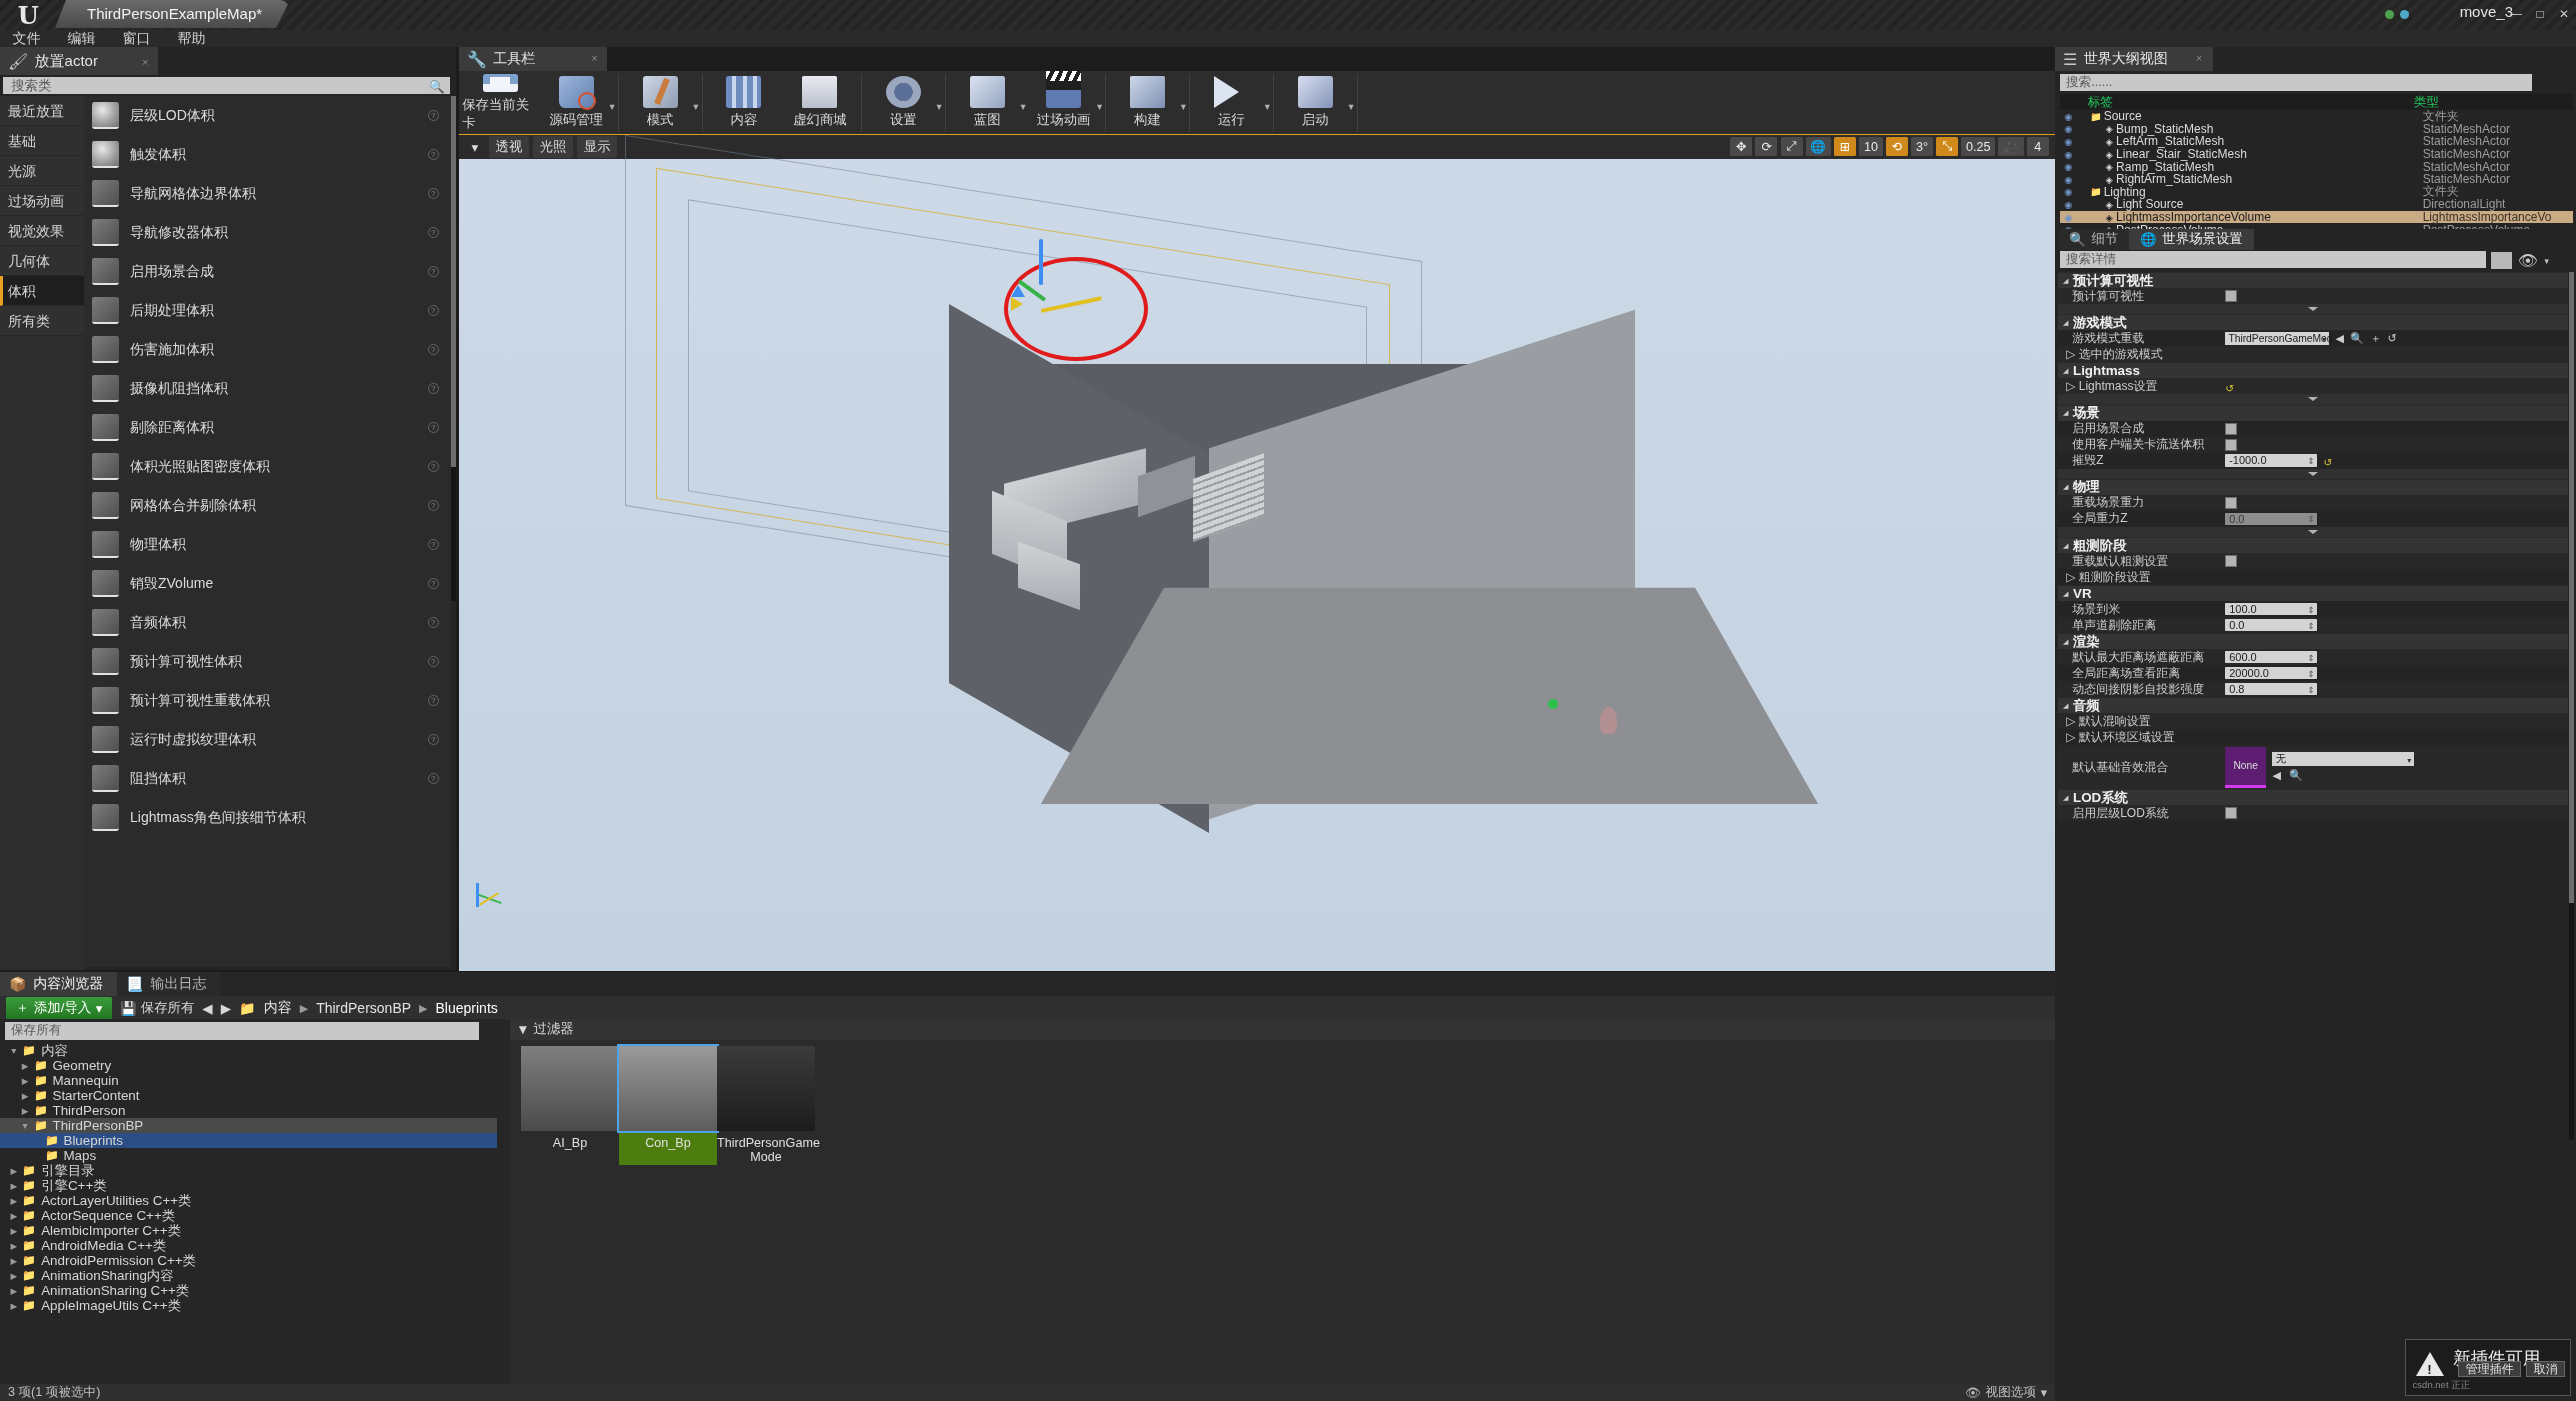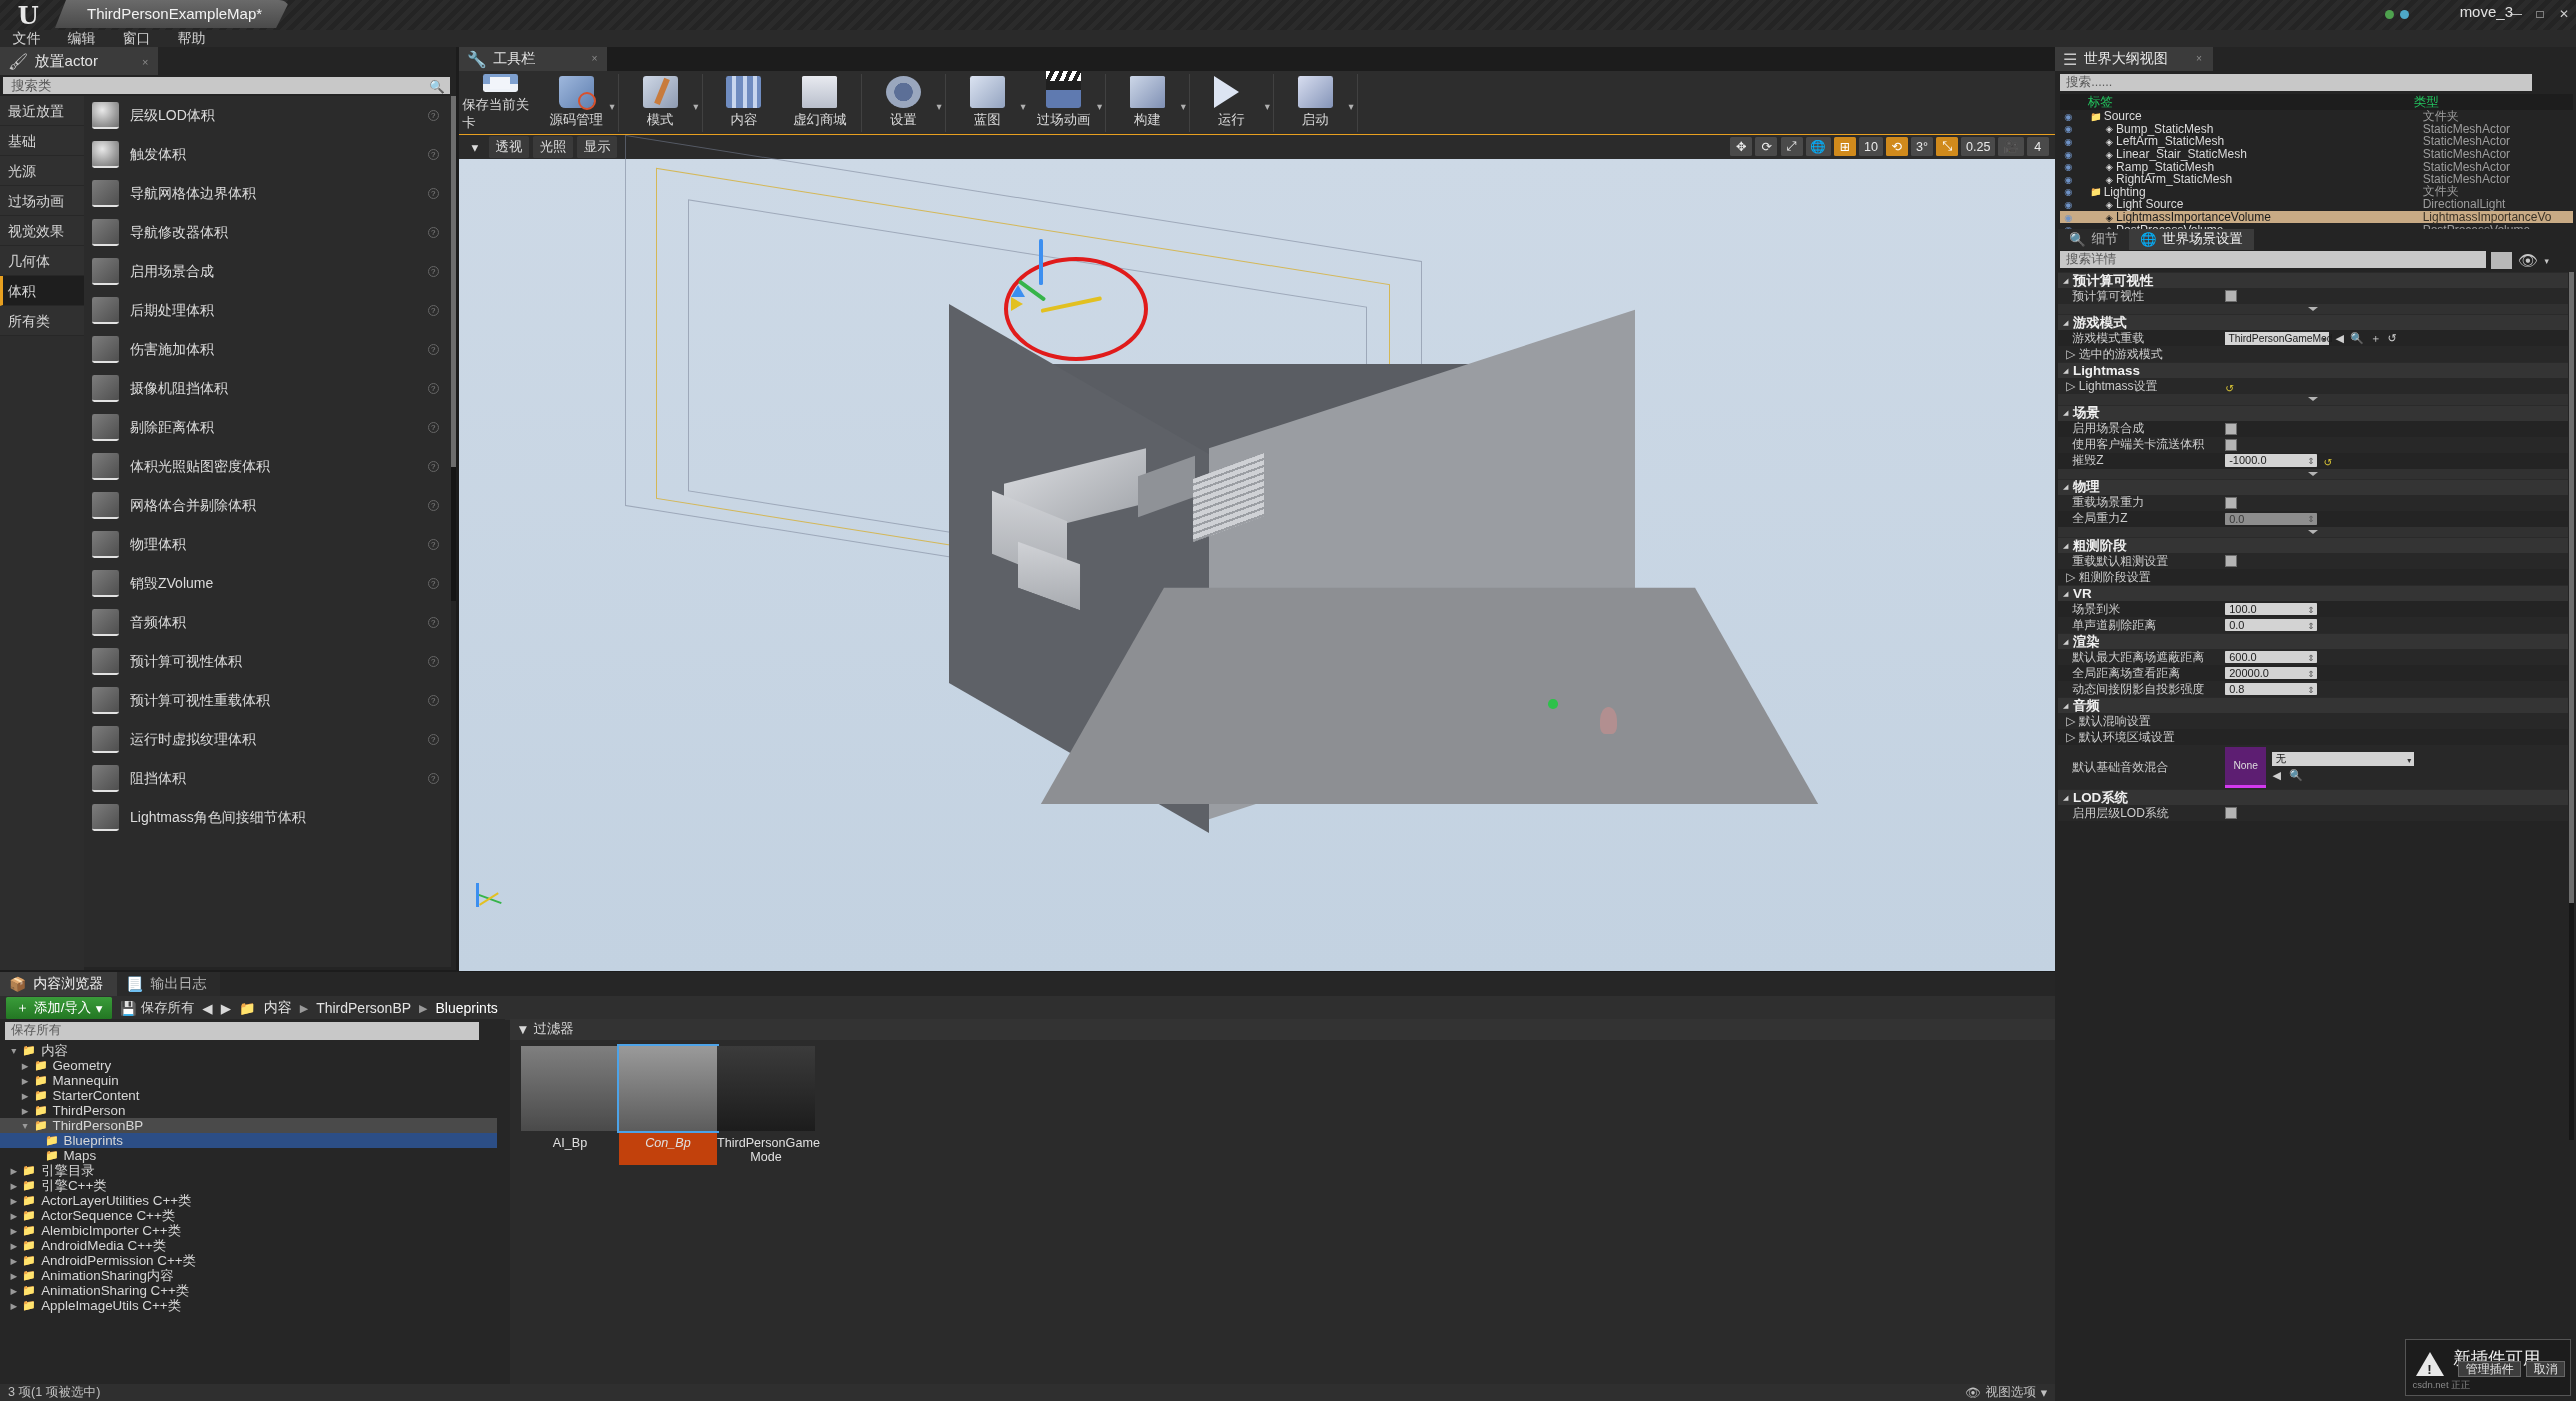--- a/index.html
+++ b/index.html
@@ -151,7 +151,7 @@
   .asset { width:98px; }
   .ath { width:98px;height:85px; position:relative; background:#5c5c5c; }
   .asset.sel .ath { outline:2.4px solid #4da3e8; }
-  .asset.sel { background:#c2410c;font-style:italic; }
+  .asset.sel { background:#4d7c0f; }
   .alab { text-align:center;font-size:12.6px;color:#e0e0e0;padding-top:4.7px;line-height:1.15; }
   #cb-status { left:0;bottom:0;width:2055px;height:17.4px;background:#2f2f2f;display:flex;align-items:flex-start;padding:0 8px;font-size:12.6px;color:#c0c0c0;}
   #view-opt { margin-left:auto; display:flex;align-items:center;gap:4.7px; }

